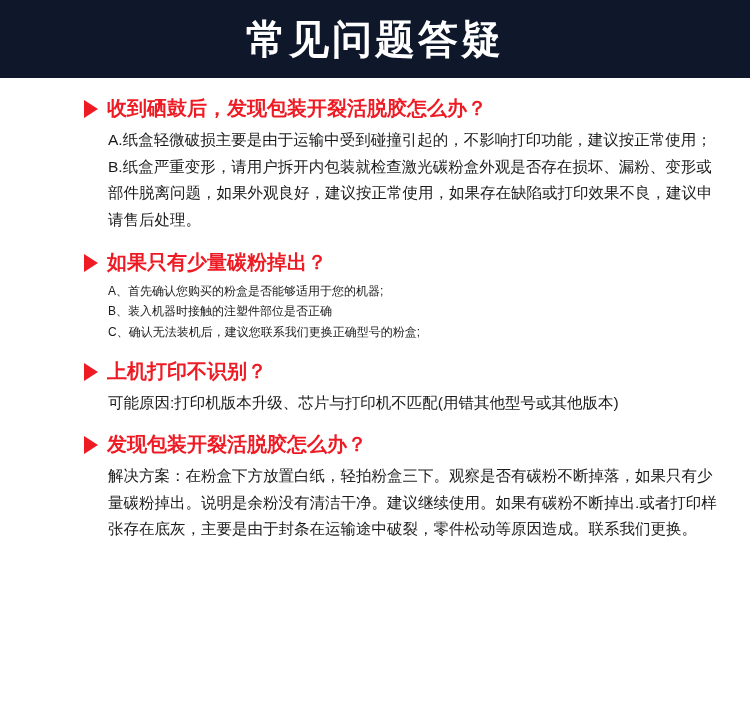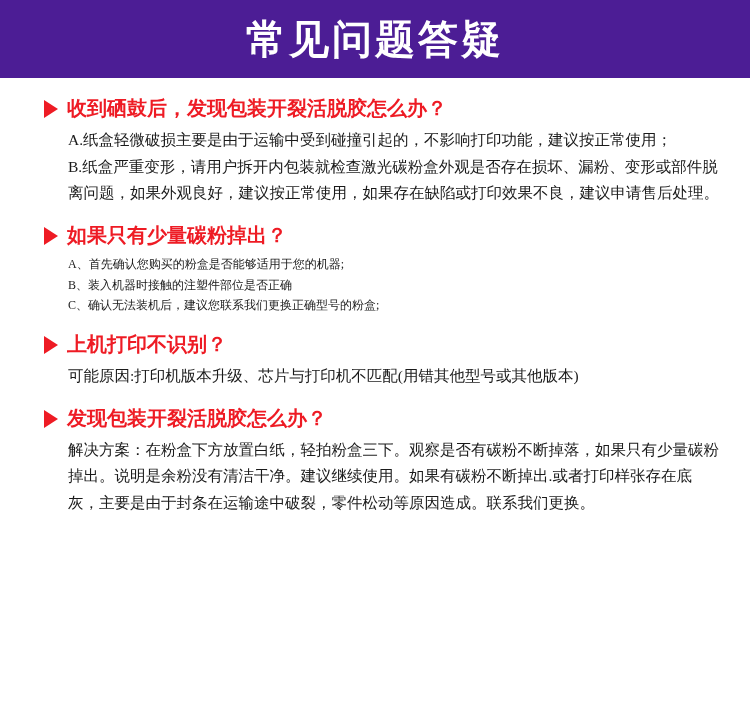--- a/index.html
+++ b/index.html
@@ -22,7 +22,7 @@
   .header-banner {
     width: 750px;
     height: 78px;
-    background: #4c1d95;
+    background: #0f172a;
     display: flex;
     align-items: center;
     justify-content: center;

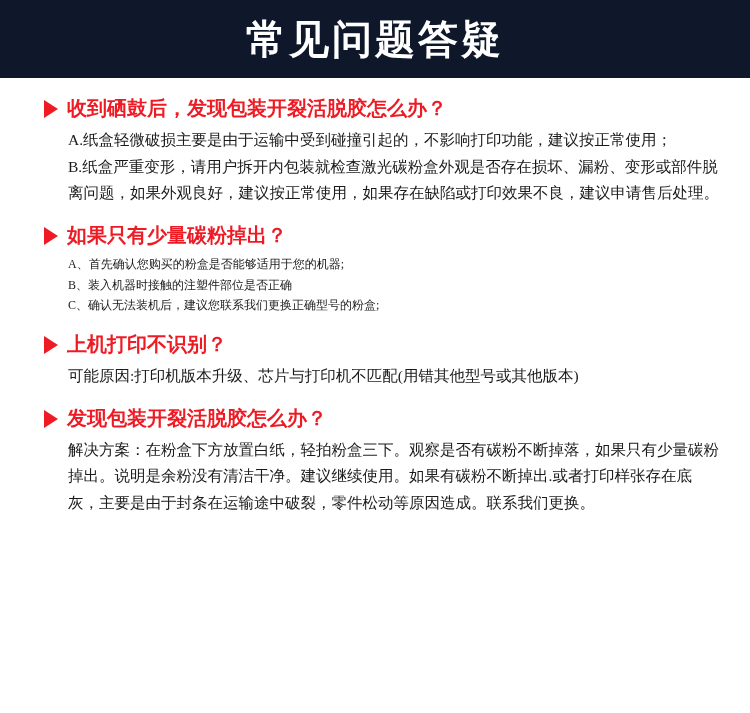--- a/index.html
+++ b/index.html
@@ -37,6 +37,7 @@
   .faq-list {
     padding: 18px 30px 0 44px;
     box-sizing: border-box;
+    margin-left: 40px;
   }
   .faq-item {
     margin-bottom: 16px;

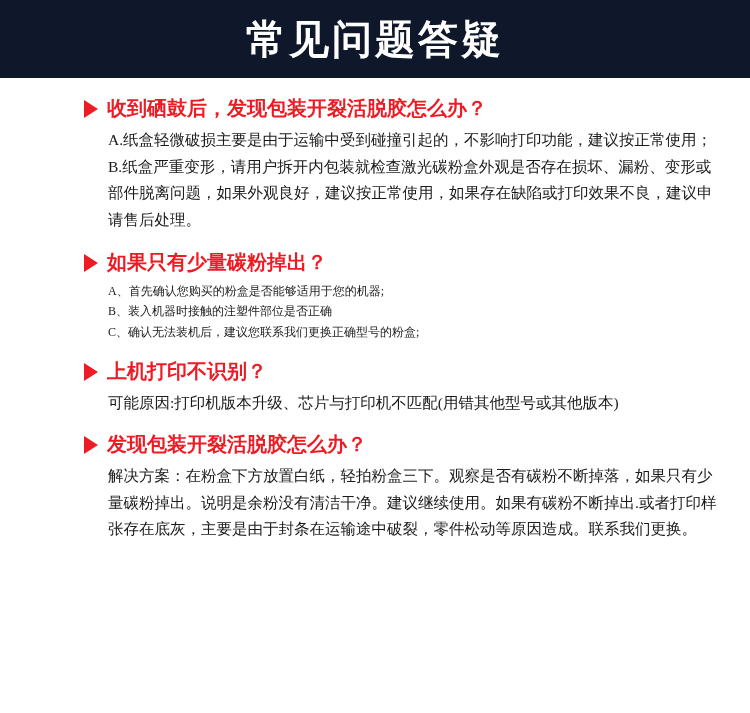--- a/index.html
+++ b/index.html
@@ -71,7 +71,6 @@
   }
   .answer-block {
     padding-left: 24px;
-    font-family: Liberation Serif, serif;
   }
   .answer-line {
     color: #1a1a1a;

